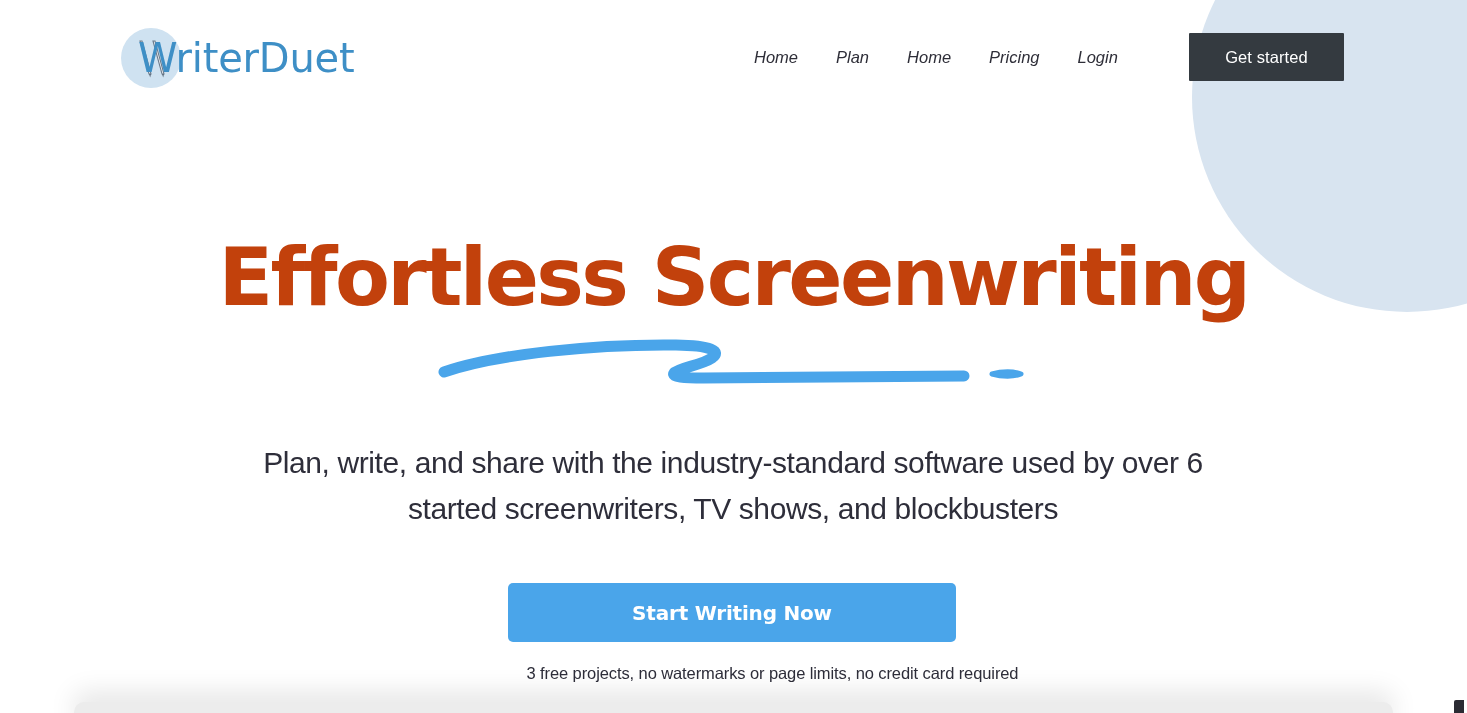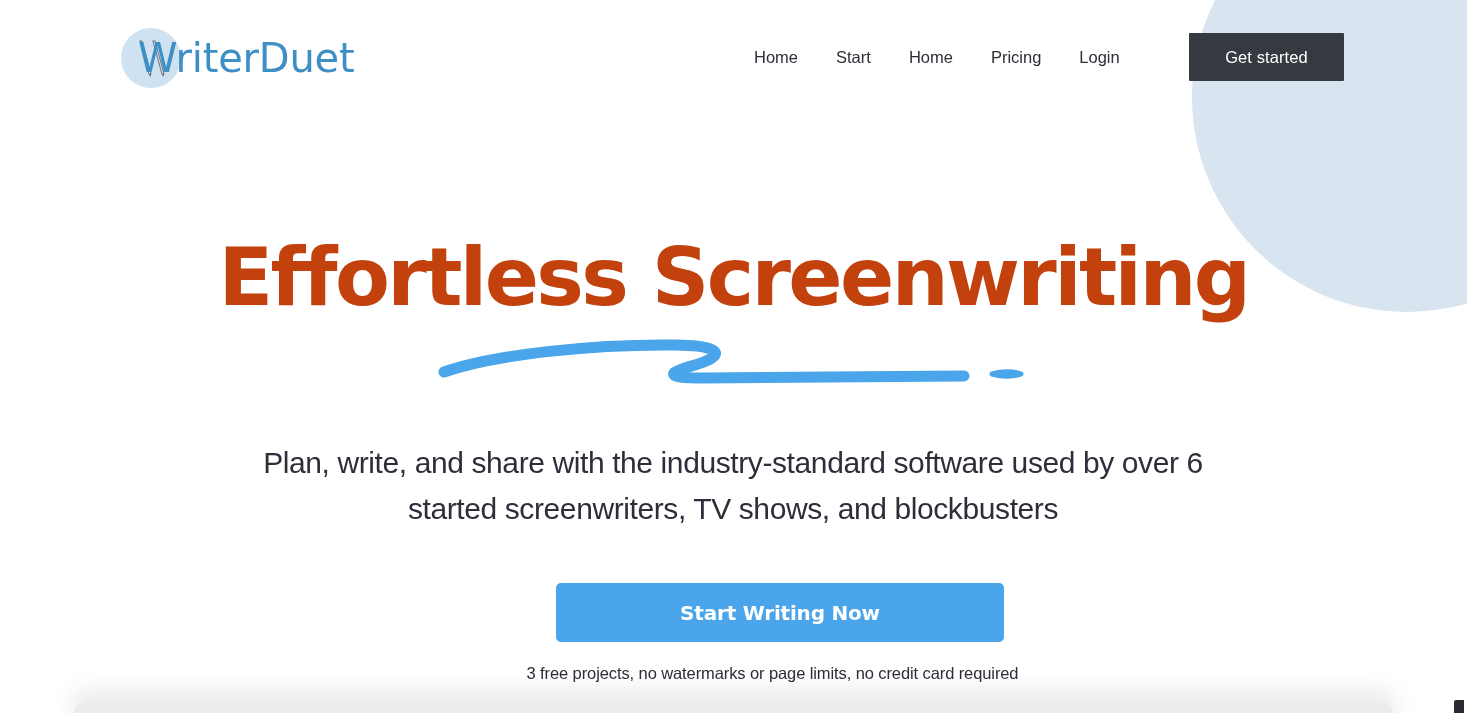--- a/index.html
+++ b/index.html
@@ -98,6 +98,7 @@
     line-height: 1.2;
     white-space: nowrap;
     cursor: pointer;
+    font-style: italic;
   }
 
   .cta-top {

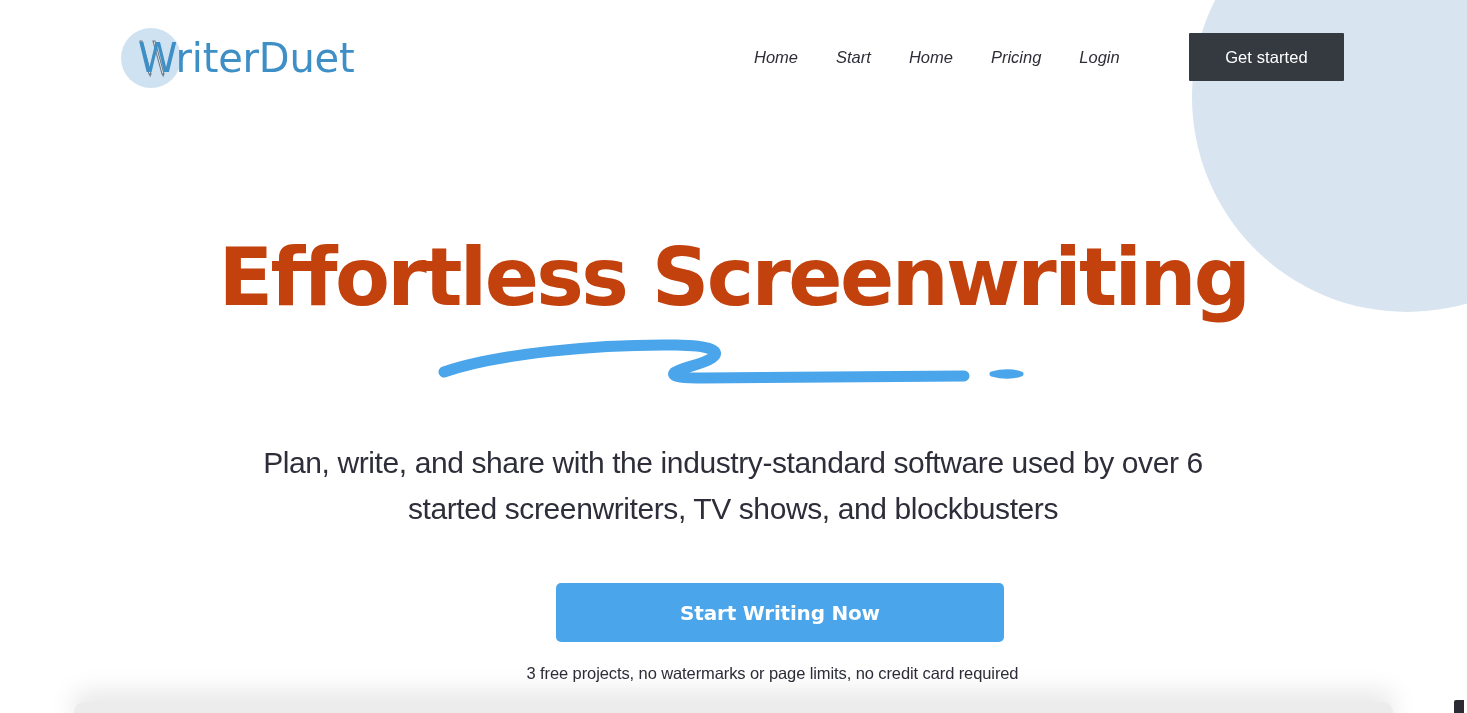--- a/index.html
+++ b/index.html
@@ -247,7 +247,7 @@
 
     <nav class="nav">
       <a class="nav-link">Home</a>
-      <a class="nav-link">Start</a>
+      <a class="nav-link">Plan</a>
       <a class="nav-link">Home</a>
       <a class="nav-link">Pricing</a>
       <a class="nav-link">Login</a>

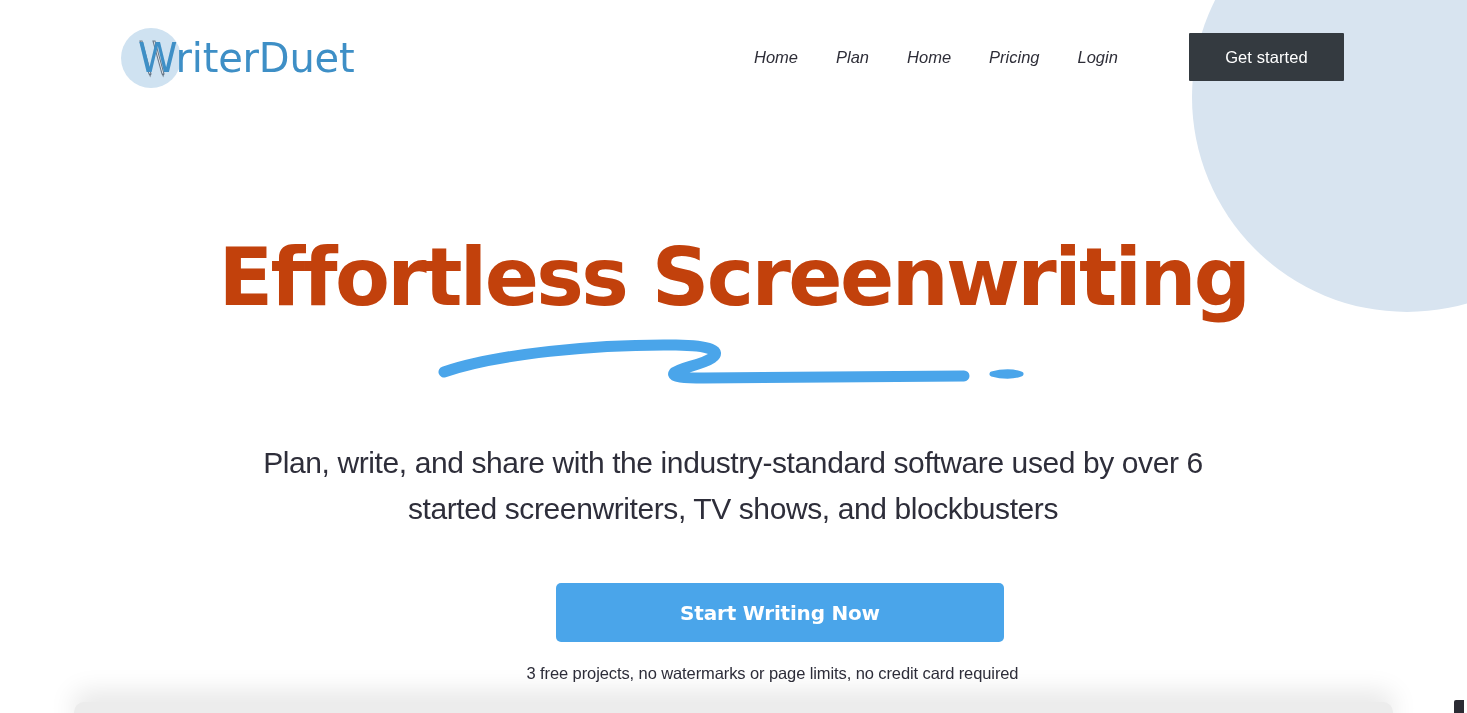--- a/index.html
+++ b/index.html
@@ -182,7 +182,6 @@
     display: flex;
     align-items: center;
     justify-content: center;
-    margin-left: 48px;
   }
 
   .hero-note {

